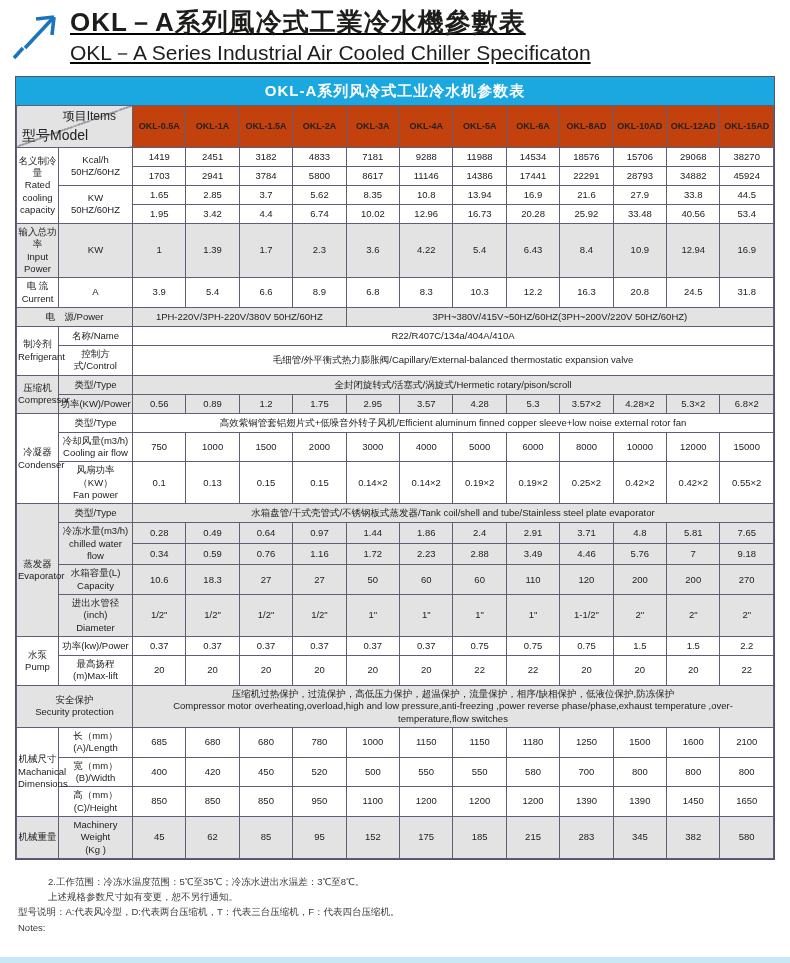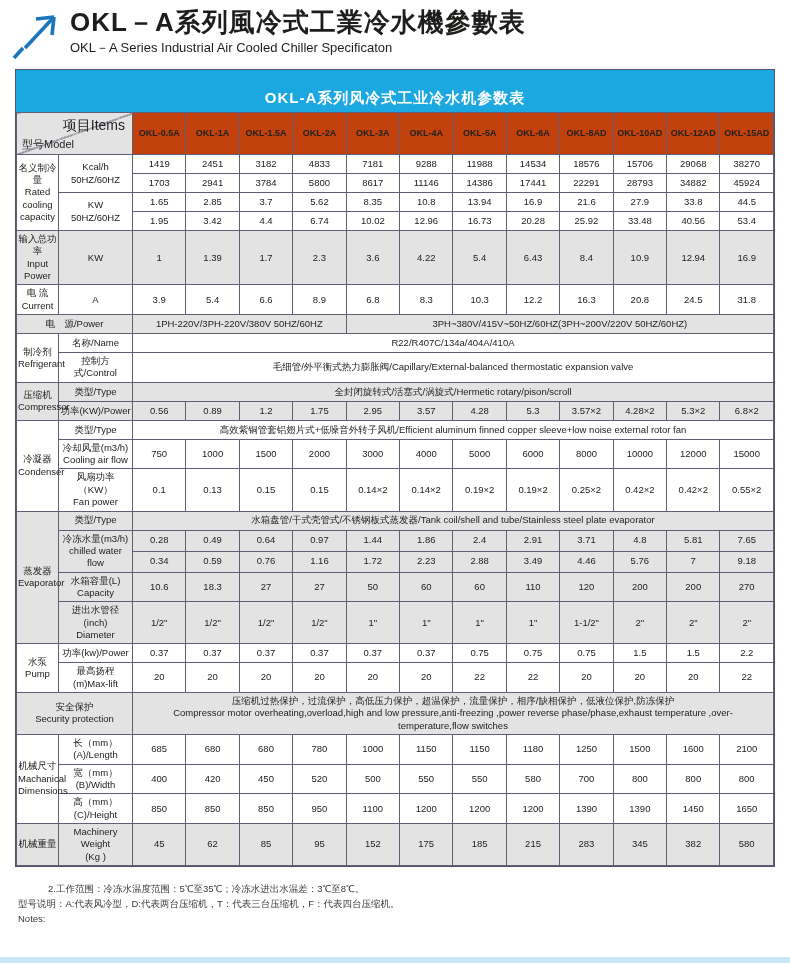--- a/index.html
+++ b/index.html
@@ -8,7 +8,7 @@
   .page { position:relative; width:790px; height:963px; background:#fff; overflow:hidden; }
 
   
-  .hdr { display:flex; align-items:flex-start; padding:8px 16px 0 8px; }
+  .hdr { display:flex; align-items:flex-start; padding:8px 16px 0 8px;text-decoration:underline; }
   .logo { width:58px; height:52px; flex:0 0 58px; }
   .titles { padding-left:4px; }
   .title-zh { font-size:26px; font-weight:bold; color:#1d1d1b; letter-spacing:1px; line-height:1.15; }

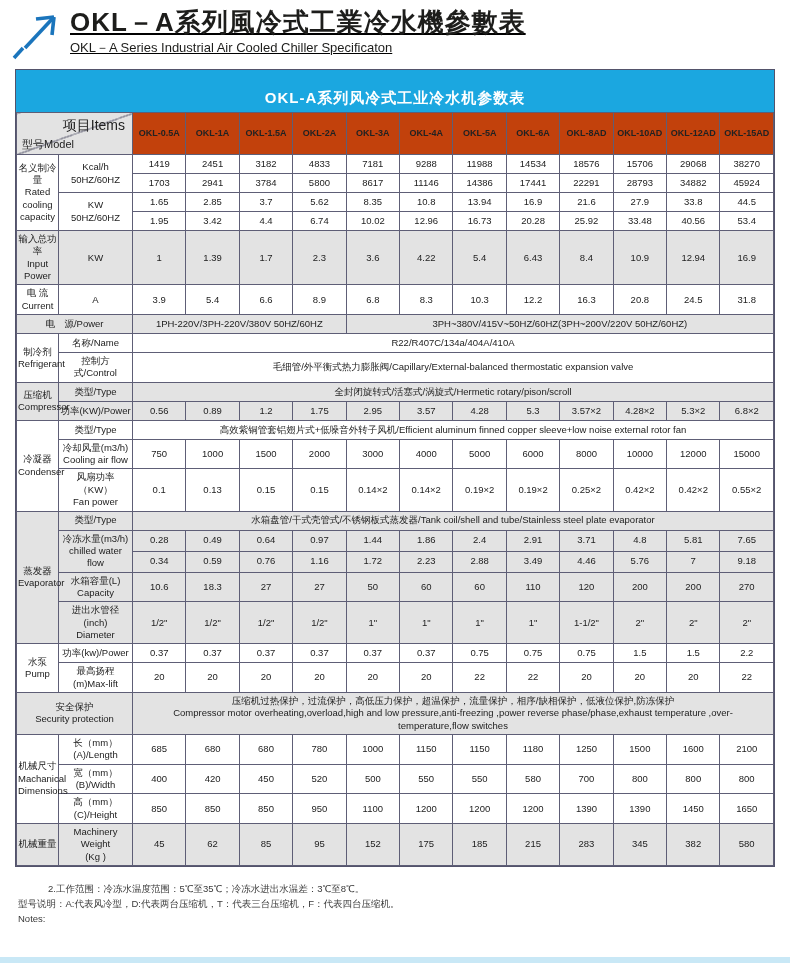--- a/index.html
+++ b/index.html
@@ -12,7 +12,7 @@
   .logo { width:58px; height:52px; flex:0 0 58px; }
   .titles { padding-left:4px; }
   .title-zh { font-size:26px; font-weight:bold; color:#1d1d1b; letter-spacing:1px; line-height:1.15; }
-  .title-en { font-size:13px; font-weight:normal; color:#1d1d1b; margin-top:1px; }
+  .title-en { font-size:21px; font-weight:normal; color:#1d1d1b; margin-top:1px; }
 
   
   .table-wrap { margin:9px 15px 0 15px; border:1px solid #53536b; }

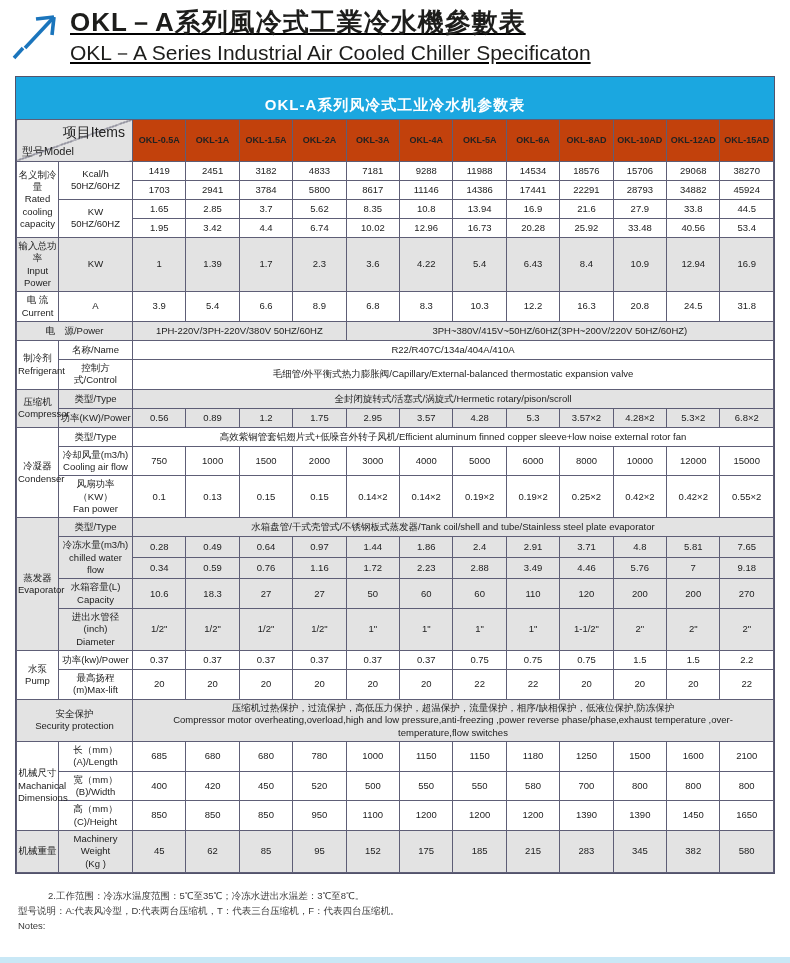--- a/index.html
+++ b/index.html
@@ -17,7 +17,7 @@
   
   .table-wrap { margin:9px 15px 0 15px; border:1px solid #53536b; }
   .caption { background:#1ba7e0; color:#fff; text-align:center; font-size:15px; font-weight:bold;
-             padding:19px 0 4px 0; letter-spacing:1px; }
+             padding:5px 0 4px 0; letter-spacing:1px; }
   table.spec { width:100%; border-collapse:collapse; table-layout:fixed; }
   table.spec td, table.spec th {
     border:1px solid #5e5e76; font-size:9.5px; color:#222; text-align:center;

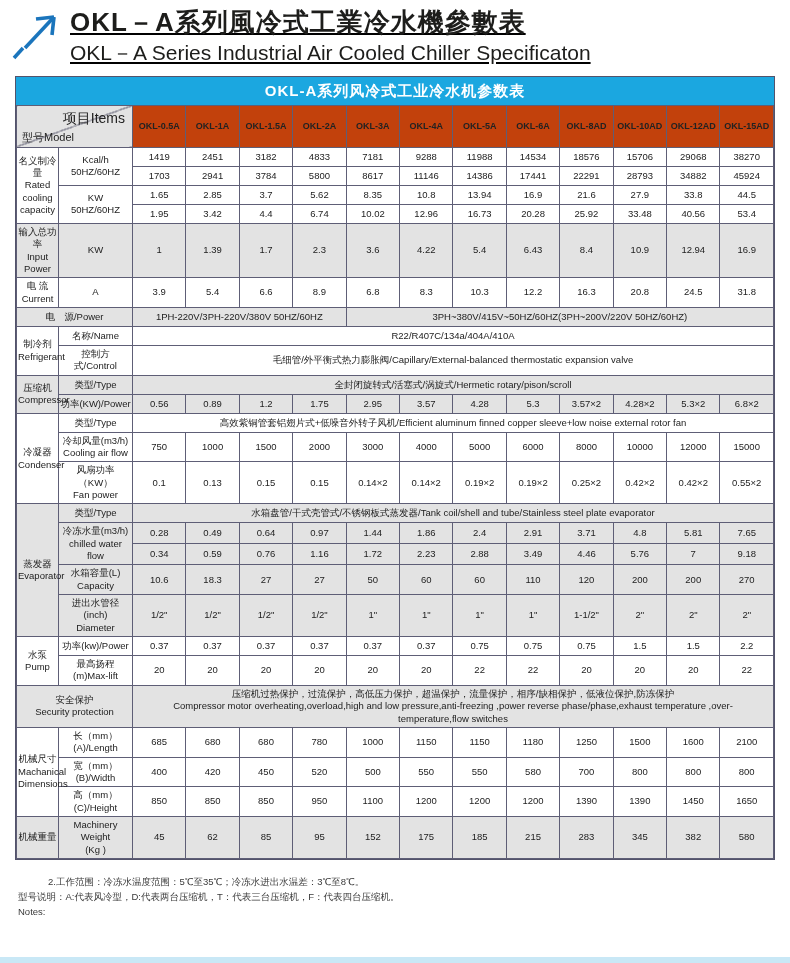--- a/index.html
+++ b/index.html
@@ -32,7 +32,7 @@
       transparent calc(50% - 0.6px), #7a7a8a calc(50% - 0.6px),
       #7a7a8a calc(50% + 0.6px), transparent calc(50% + 0.6px));
     height:28px; }
-  td.corner .c-items { position:absolute; top:3px; right:7px; font-size:14px; }
+  td.corner .c-items { position:absolute; top:3px; right:16px; font-size:12px; }
   td.corner .c-model { position:absolute; bottom:3px; left:5px; font-size:11px; }
 
   

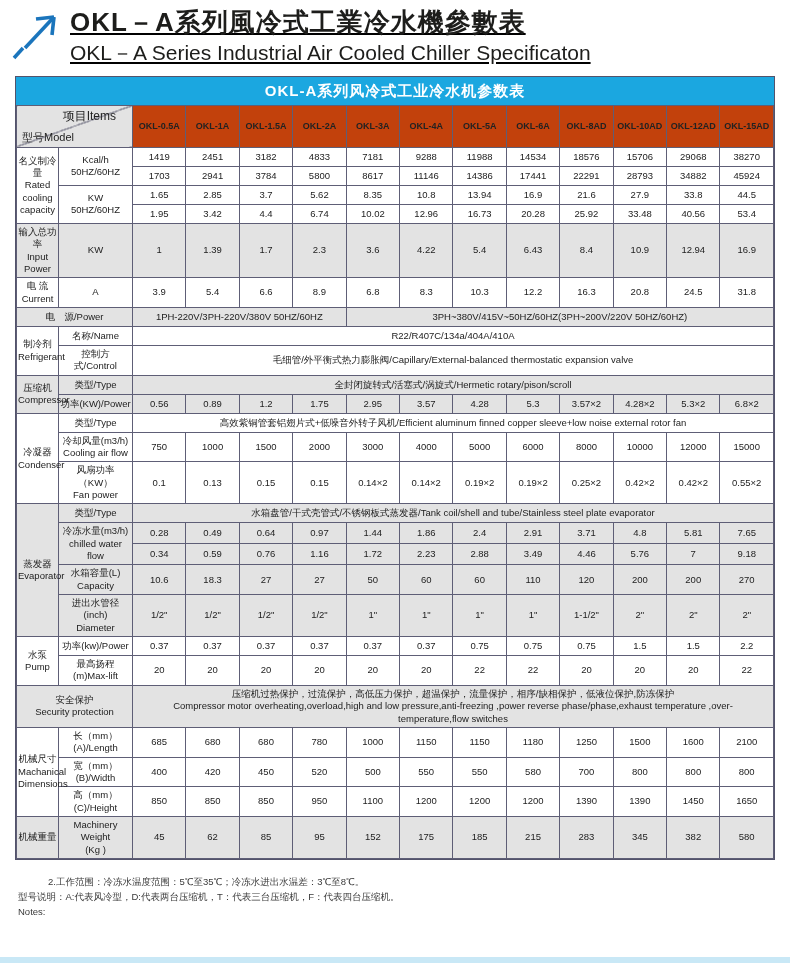--- a/index.html
+++ b/index.html
@@ -33,7 +33,7 @@
       #7a7a8a calc(50% + 0.6px), transparent calc(50% + 0.6px));
     height:28px; }
   td.corner .c-items { position:absolute; top:3px; right:16px; font-size:12px; }
-  td.corner .c-model { position:absolute; bottom:3px; left:5px; font-size:11px; }
+  td.corner .c-model { position:absolute; bottom:3px; left:5px; font-size:14px; }
 
   
   .notes { margin:14px 0 0 18px; font-size:9.5px; color:#3a3a3a; }

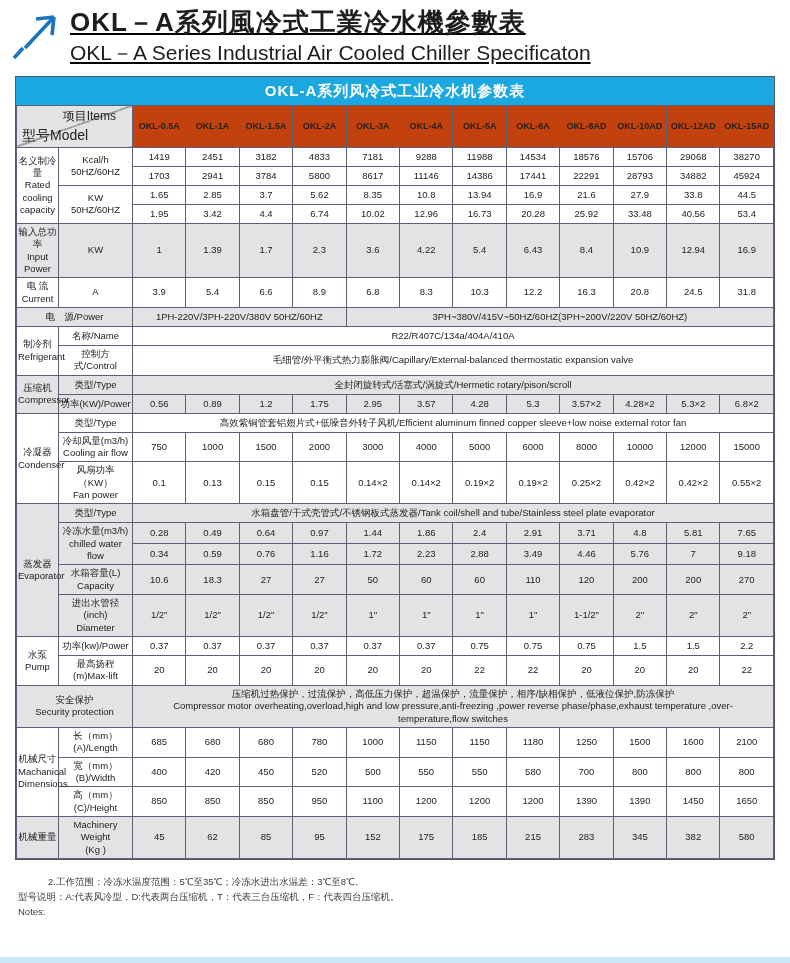--- a/index.html
+++ b/index.html
@@ -452,6 +452,7 @@
 
   <div class="notes">
       <div class="note-line ind1">2.工作范围：冷冻水温度范围：5℃至35℃；冷冻水进出水温差：3℃至8℃。</div>
+      <div class="note-line ind1">上述规格参数尺寸如有变更，恕不另行通知。</div>
       <div class="note-line">型号说明：A:代表风冷型，D:代表两台压缩机，T：代表三台压缩机，F：代表四台压缩机。</div>
       <div class="note-line">Notes:</div>
     </div>

